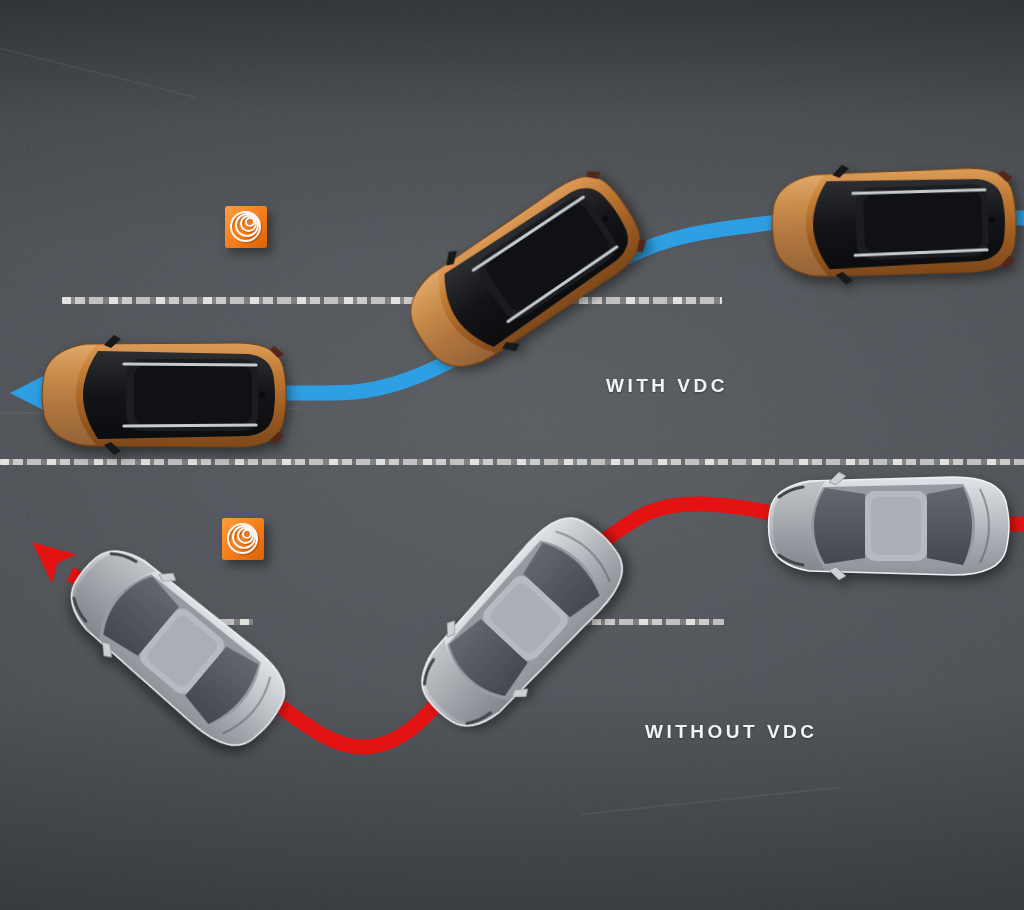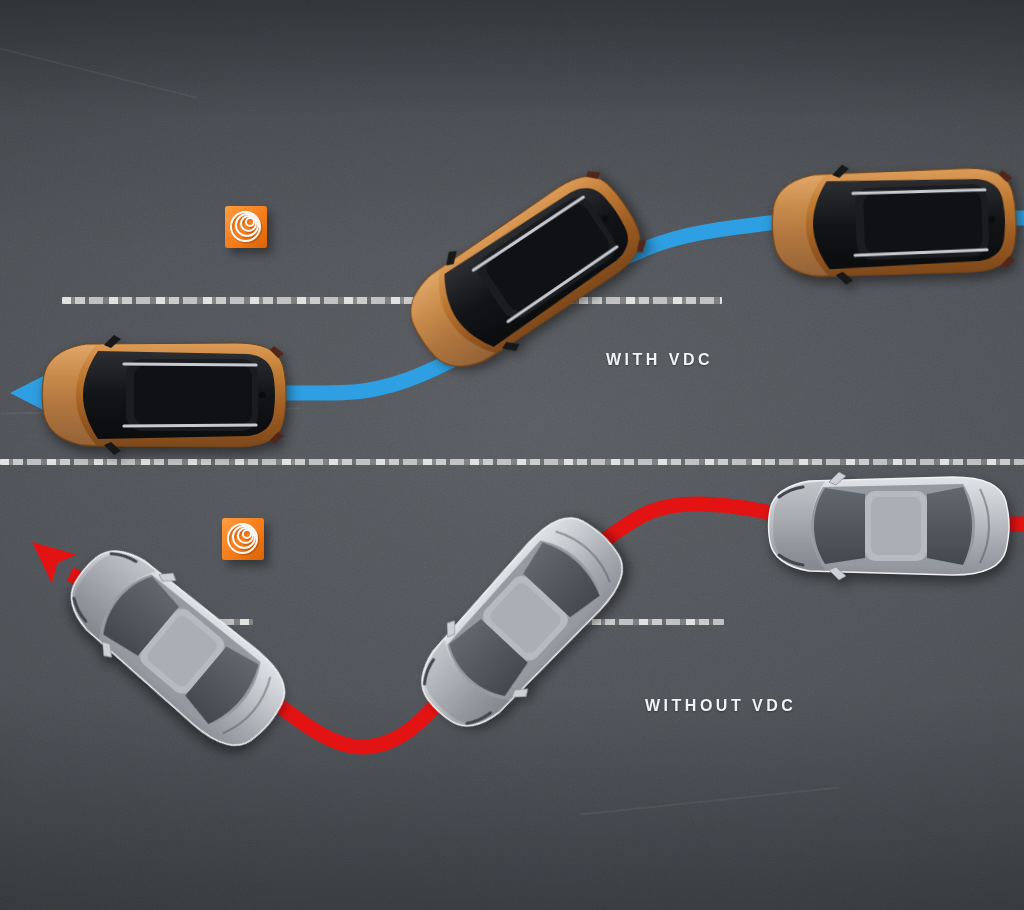--- a/index.html
+++ b/index.html
@@ -48,9 +48,10 @@
   .car-sed-left  {left:53px; top:593px;transform:rotate(40deg);}
   
   .label{
-    position:absolute;color:#f2f3f4;font-weight:700;font-size:16px;
+    position:absolute;color:#f2f3f4;font-weight:700;font-size:19px;
     letter-spacing:3.5px;white-space:nowrap;
     text-shadow:0 1px 2px rgba(0,0,0,.35);
+    margin-top:24px;
   }
   .label-with{left:606px;top:351px;}
   .label-without{left:645px;top:697px;text-align:center;}

